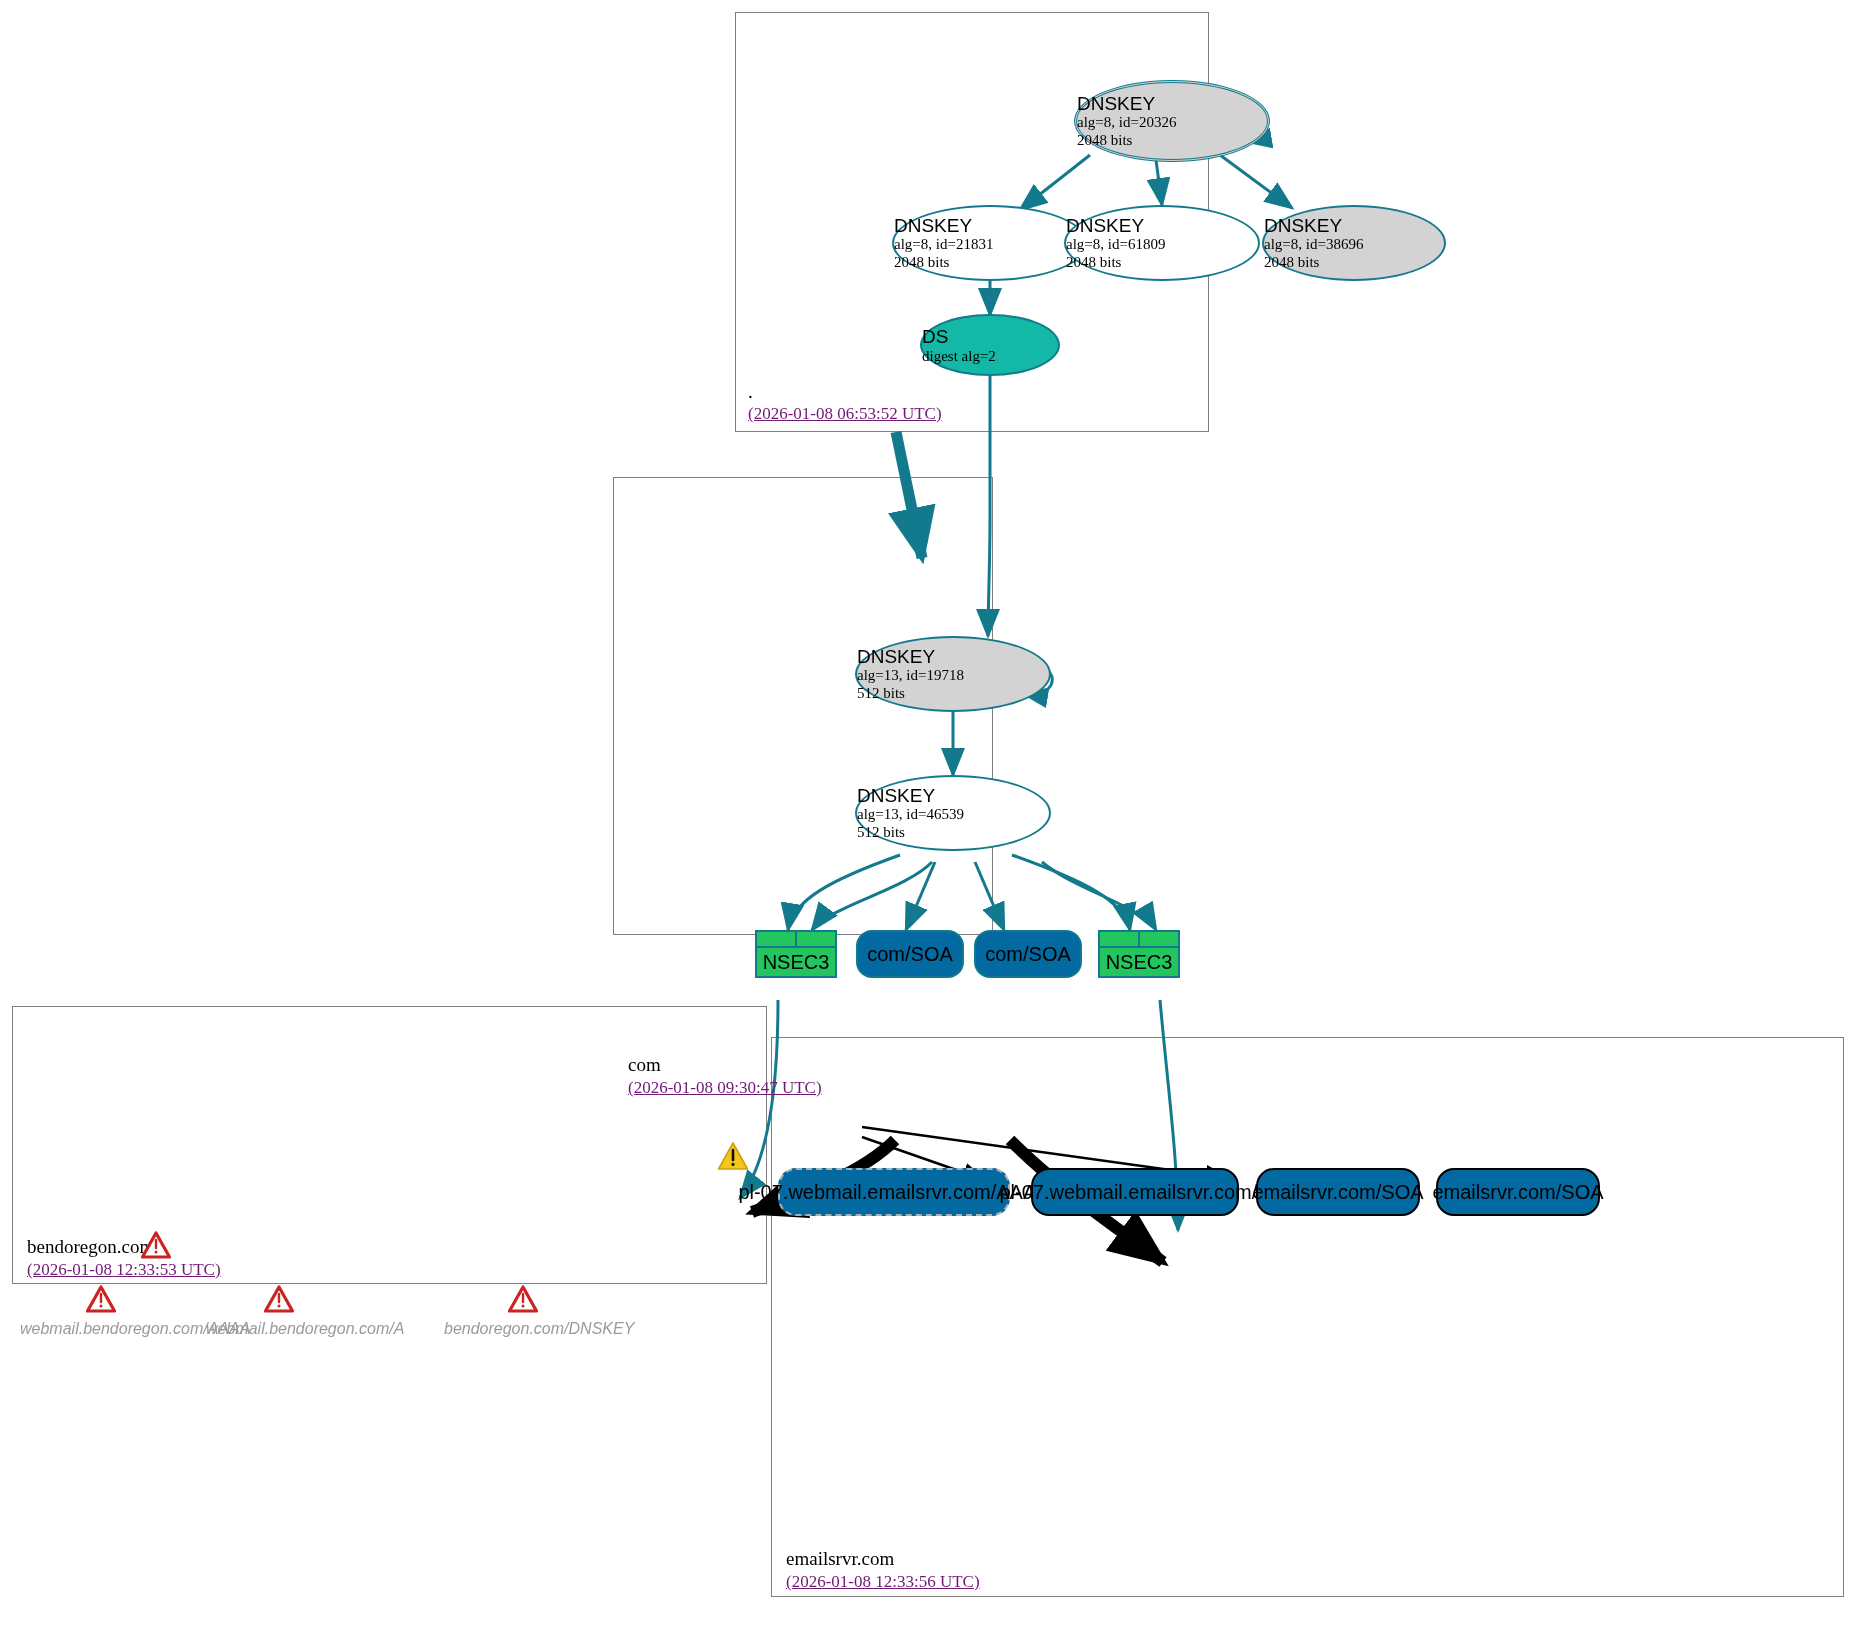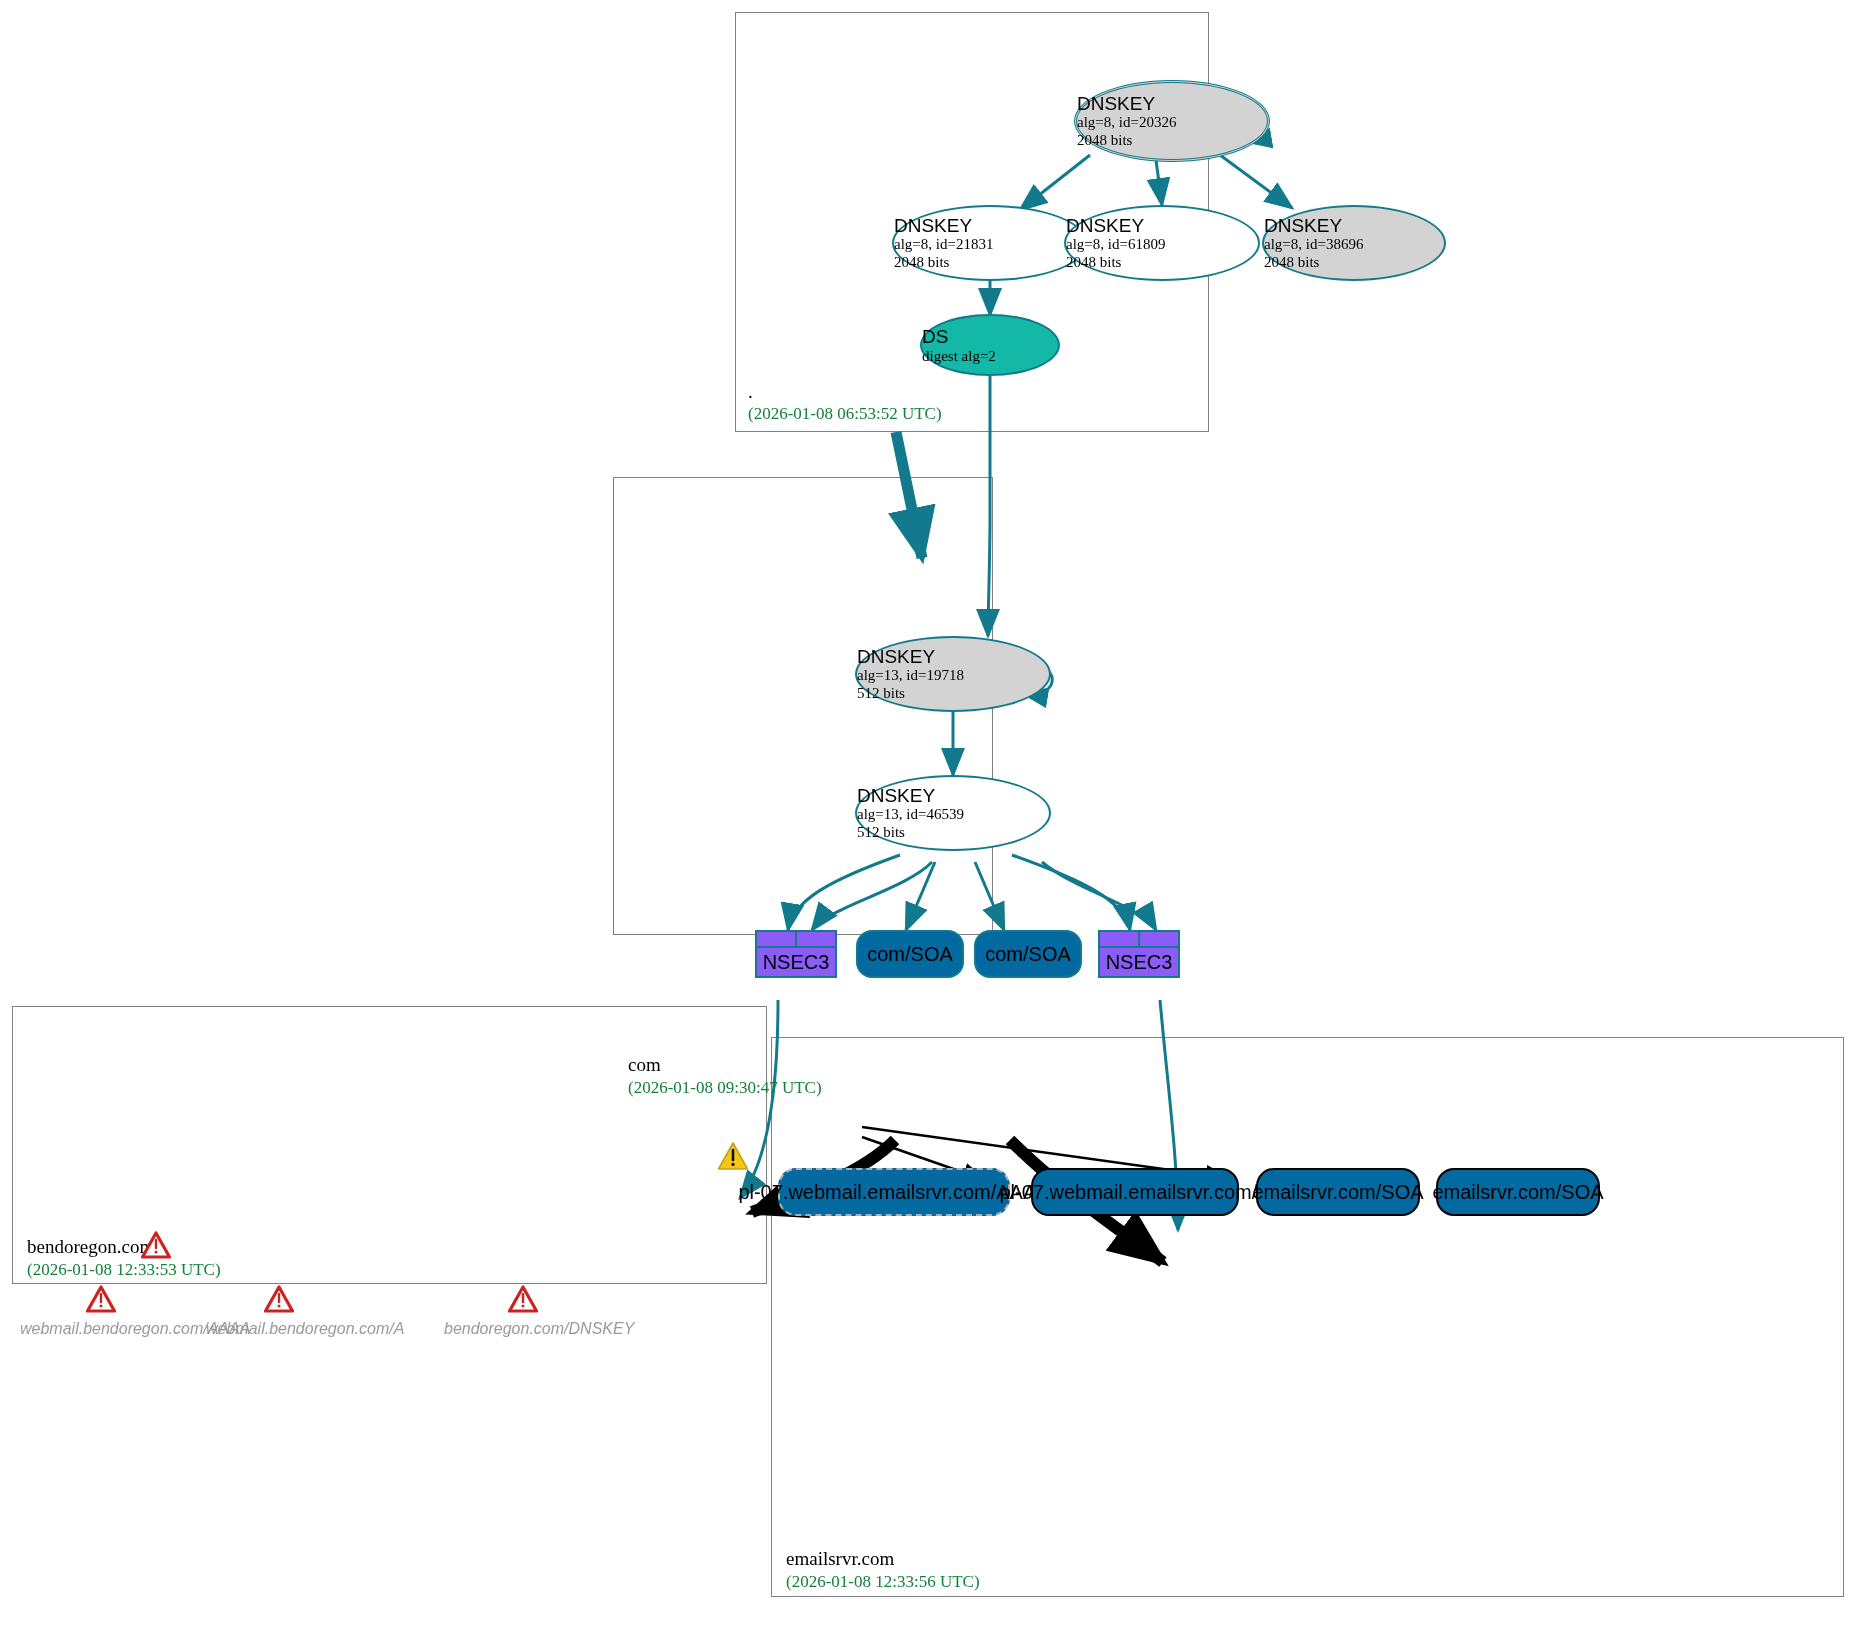--- a/index.html
+++ b/index.html
@@ -42,8 +42,9 @@
     position: absolute;
     font-family: "Liberation Serif", serif;
     font-size: 17px;
-    color: #15803d;
-    white-space: nowrap;
+    color: #701a75;
+    white-space: nowrap;
+    text-decoration: underline;
   }
   .node {
     position: absolute;

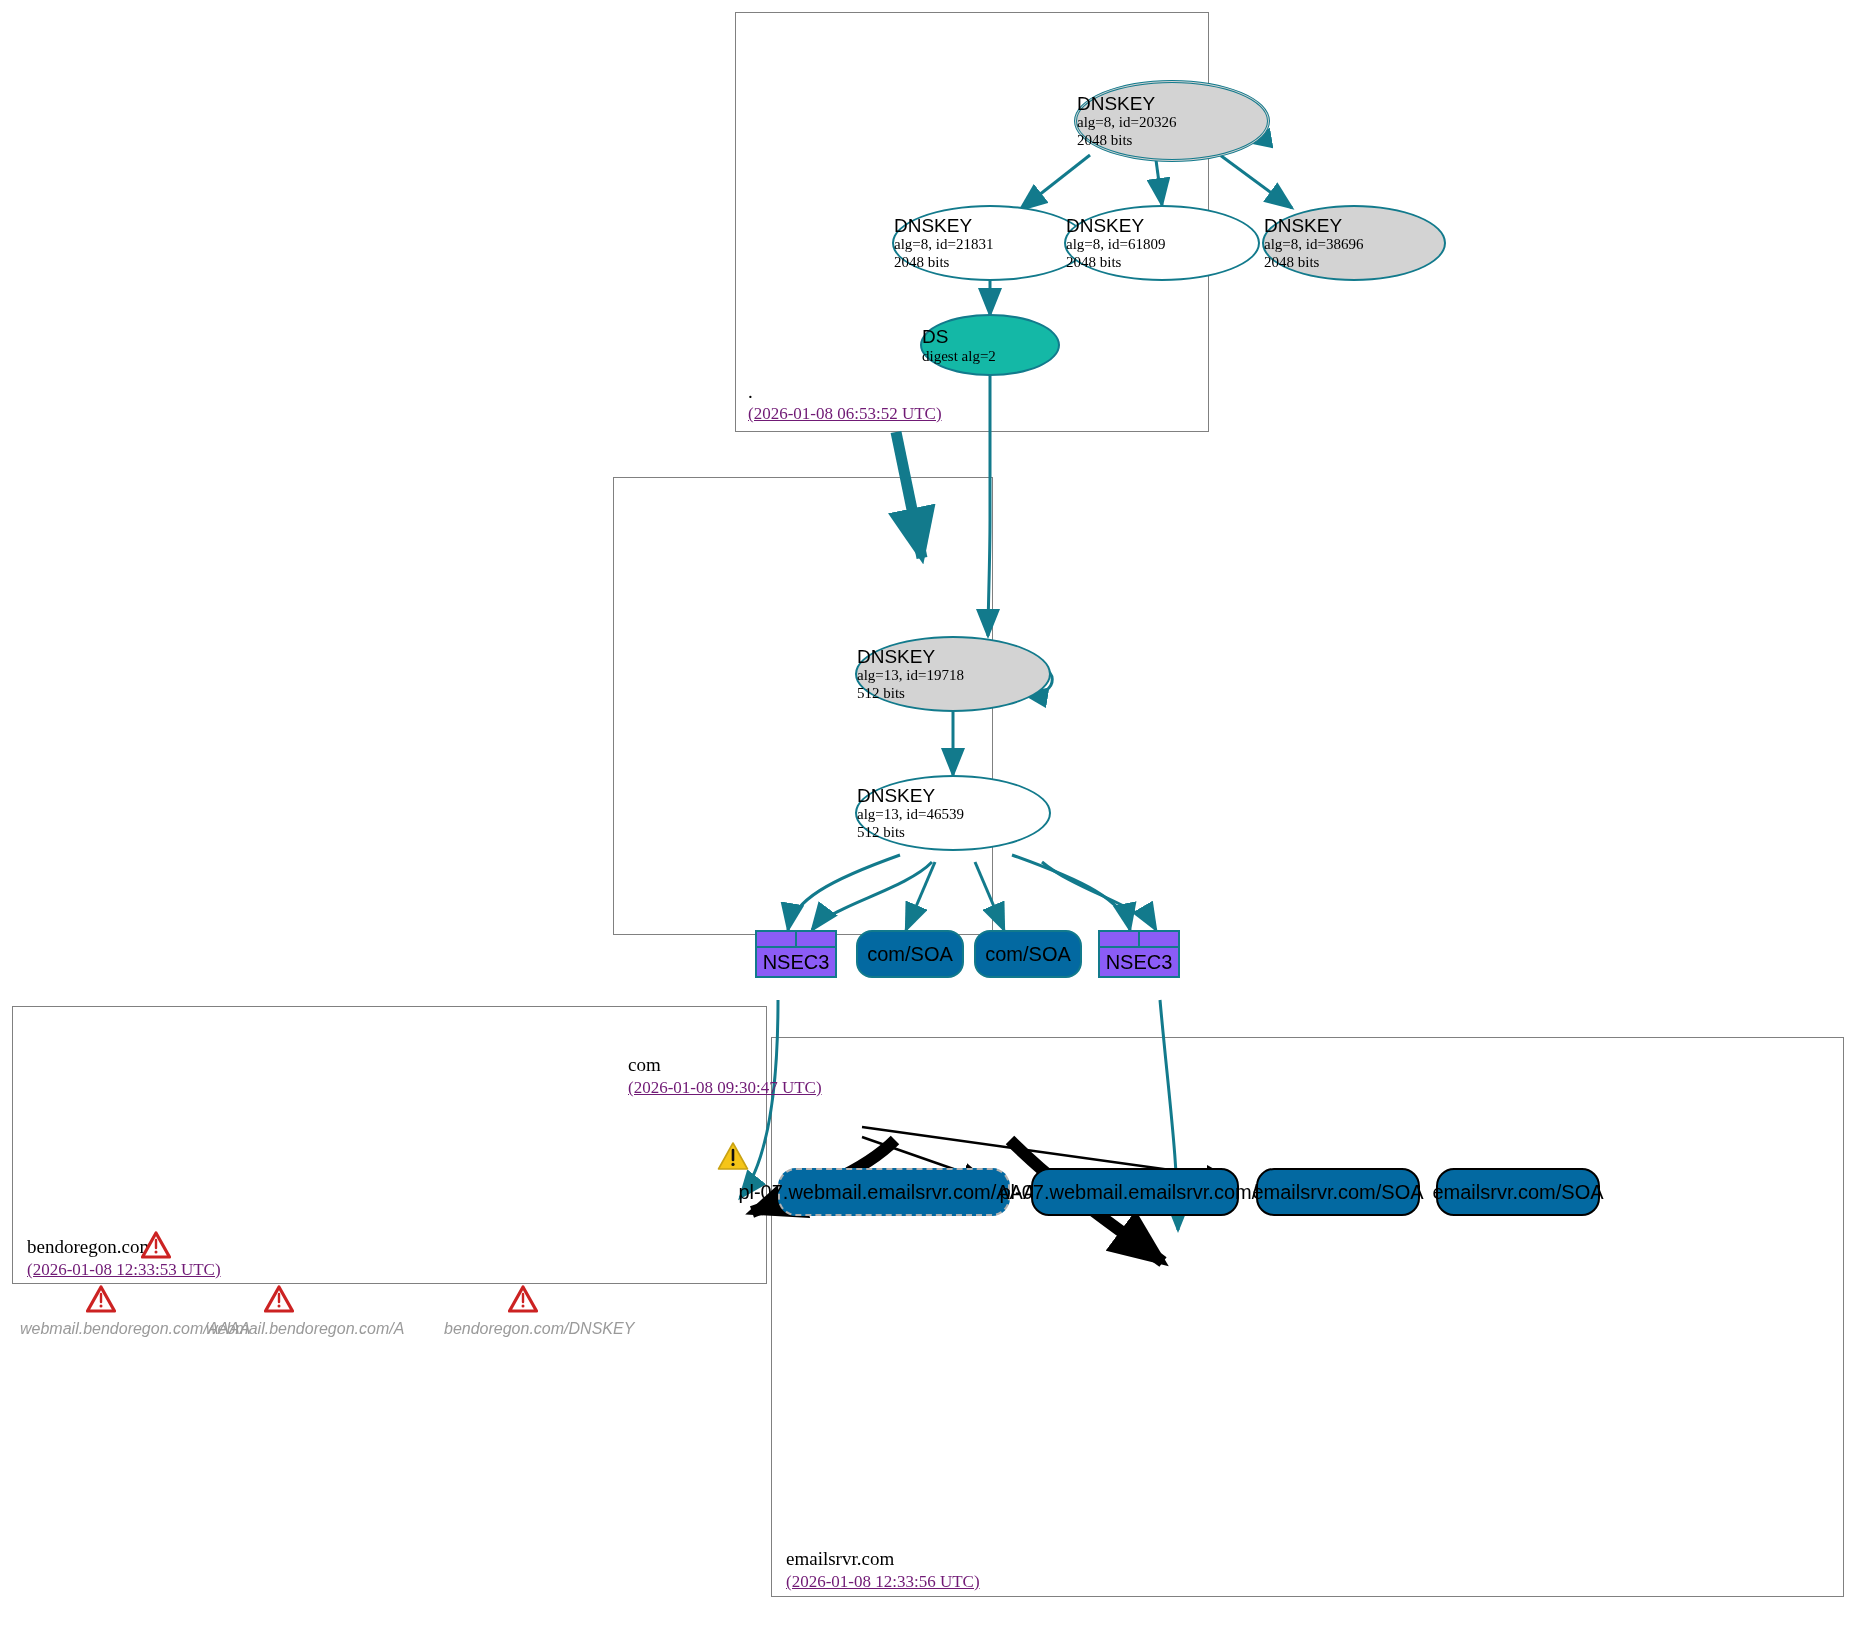--- a/index.html
+++ b/index.html
@@ -110,7 +110,7 @@
     position: absolute;
     box-sizing: border-box;
     border: 2px solid #127a8c;
-    background: #8b5cf6;
+    background: #22c55e;
     display: flex;
     flex-direction: column;
     padding: 0;

